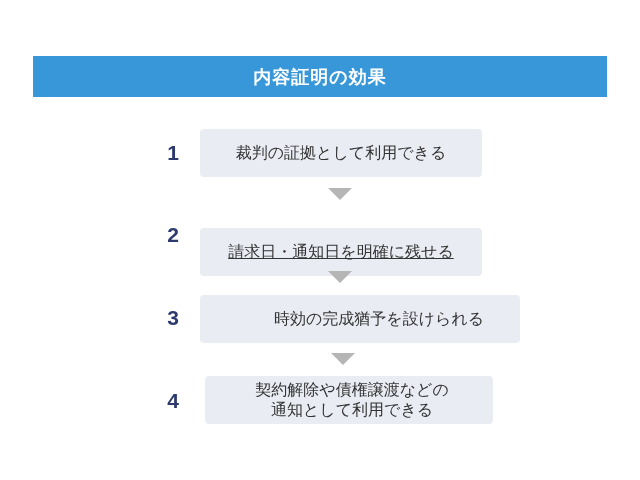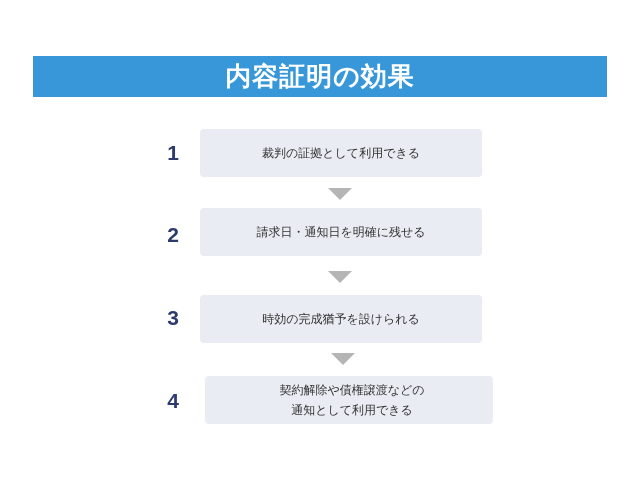--- a/index.html
+++ b/index.html
@@ -6,7 +6,7 @@
   body { width:640px; height:480px; background:#ffffff; position:relative; overflow:hidden;
          font-family:"DejaVu Sans", sans-serif; }
   .banner { position:absolute; left:33px; top:56px; width:574px; height:41px; background:#3797d9;
-            color:#fff; font-weight:bold; font-size:26px; display:flex; align-items:center; justify-content:center; letter-spacing:1px; }
+            color:#fff; font-weight:bold; font-size:18px; display:flex; align-items:center; justify-content:center; letter-spacing:1px; }
   .num { position:absolute; width:30px; text-align:center; color:#2d3a6e; font-weight:bold; font-size:21px;
          font-family:"Liberation Sans", sans-serif; }
   .box { position:absolute; width:282px; height:48px; background:#e9ecf3; border-radius:4px;

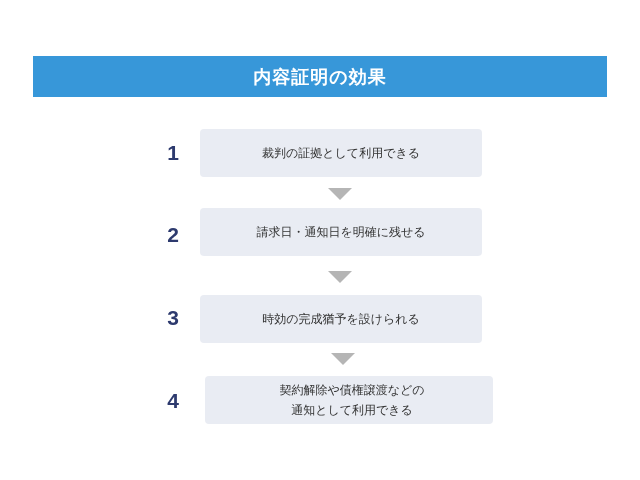--- a/index.html
+++ b/index.html
@@ -11,7 +11,7 @@
          font-family:"Liberation Sans", sans-serif; }
   .box { position:absolute; width:282px; height:48px; background:#e9ecf3; border-radius:4px;
          display:flex; align-items:center; justify-content:center; text-align:center;
-         font-size:12px; color:#333; line-height:20px; }
+         font-size:16px; color:#333; line-height:20px; }
   .arrow { position:absolute; width:0; height:0; border-left:12px solid transparent; border-right:12px solid transparent;
            border-top:12px solid #b5b5b5; }
 </style>

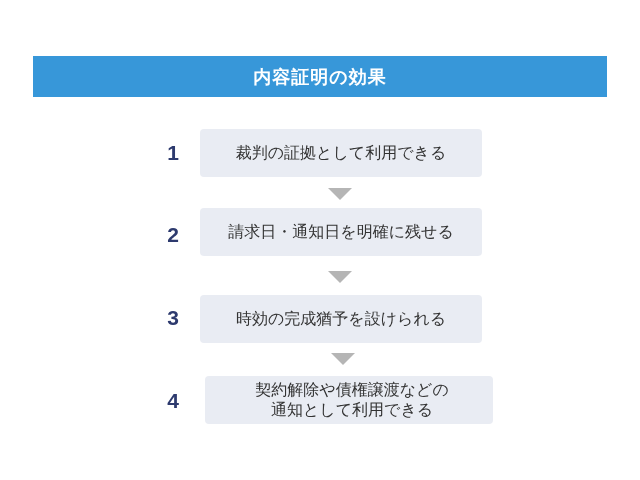--- a/index.html
+++ b/index.html
@@ -29,7 +29,7 @@
 <div class="arrow" style="left:328px;top:188px;"></div>
 
 <div class="num" style="left:158px;top:223px;">2</div>
-<div class="box" style="left:200px;top:208px;">
+<div class="box" style="left:200px;top:228px;text-decoration:underline;">
   <span>請求日・通知日を明確に残せる</span>
 </div>
 <div class="arrow" style="left:328px;top:271px;"></div>

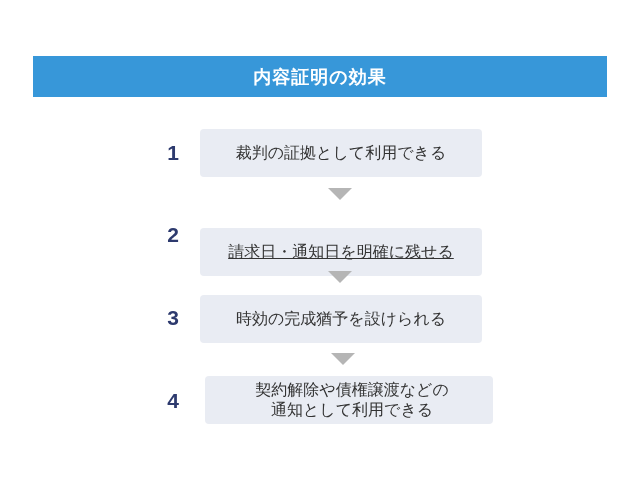--- a/index.html
+++ b/index.html
@@ -35,7 +35,7 @@
 <div class="arrow" style="left:328px;top:271px;"></div>
 
 <div class="num" style="left:158px;top:306px;">3</div>
-<div class="box" style="left:200px;top:295px;">
+<div class="box" style="left:200px;top:295px;padding-left:38px;">
   <span>時効の完成猶予を設けられる</span>
 </div>
 <div class="arrow" style="left:331px;top:353px;"></div>

